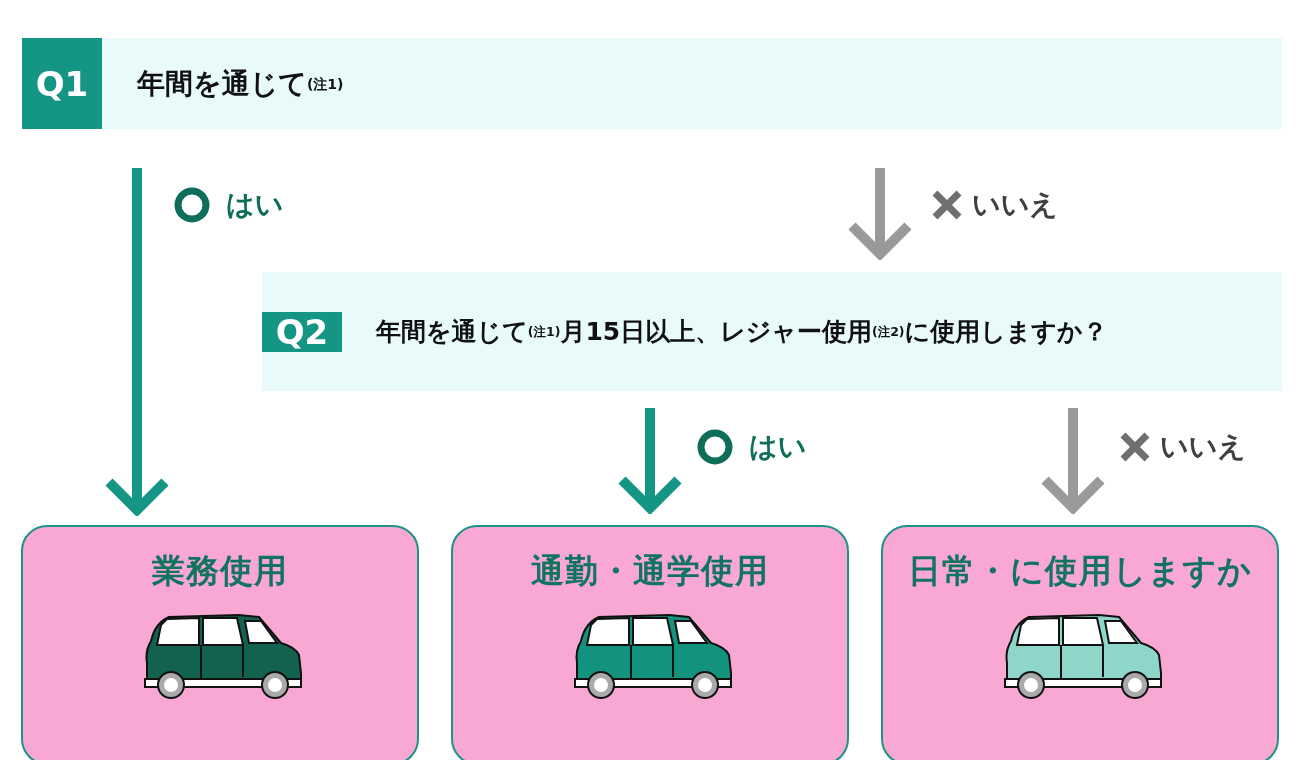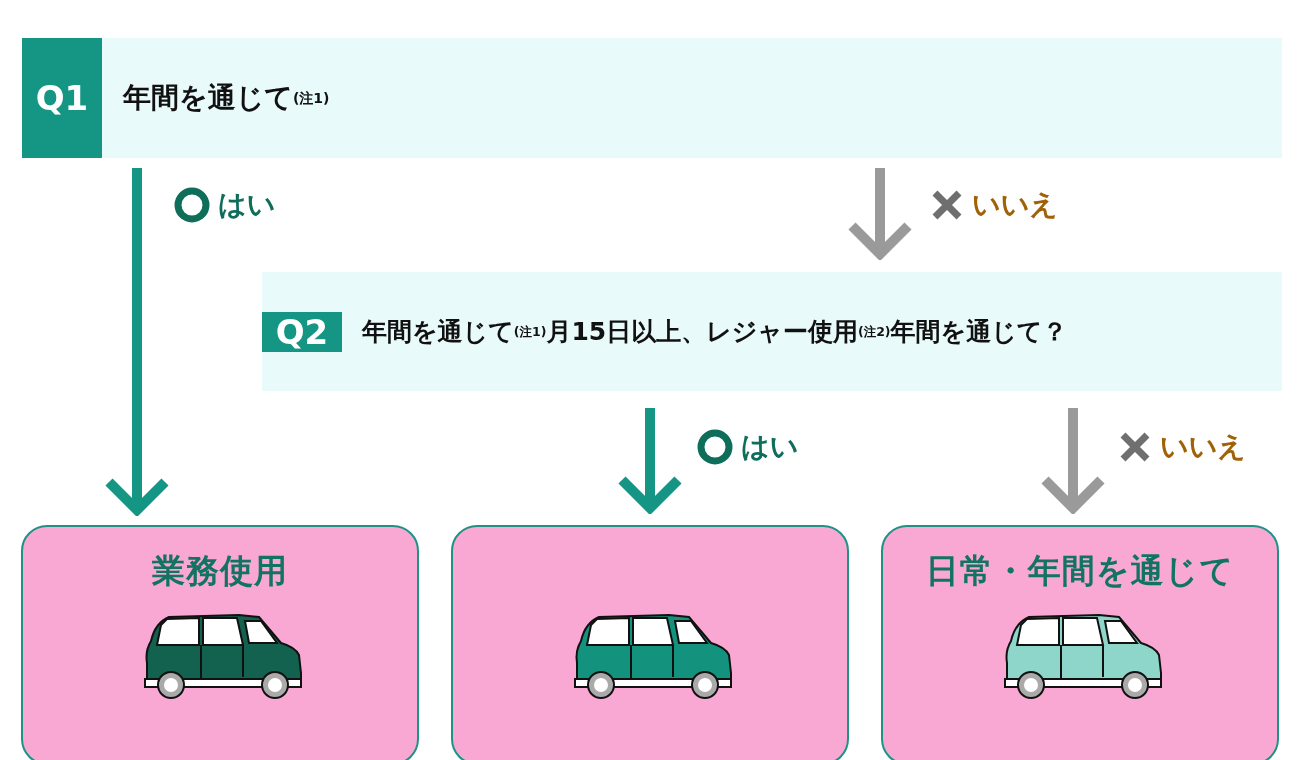--- a/index.html
+++ b/index.html
@@ -24,7 +24,7 @@
 </head>
 <body>
 
-<div class="qbar" style="left:22px; top:38px; width:1260px; height:120px;">
+<div class="qbar" style="left:22px; top:38px; width:1260px; height:91px;">
   <div class="qlabel">Q1</div>
   <div class="qtext" style="font-size:28px; padding-left:21px;">
     <span>年間を通じて</span>

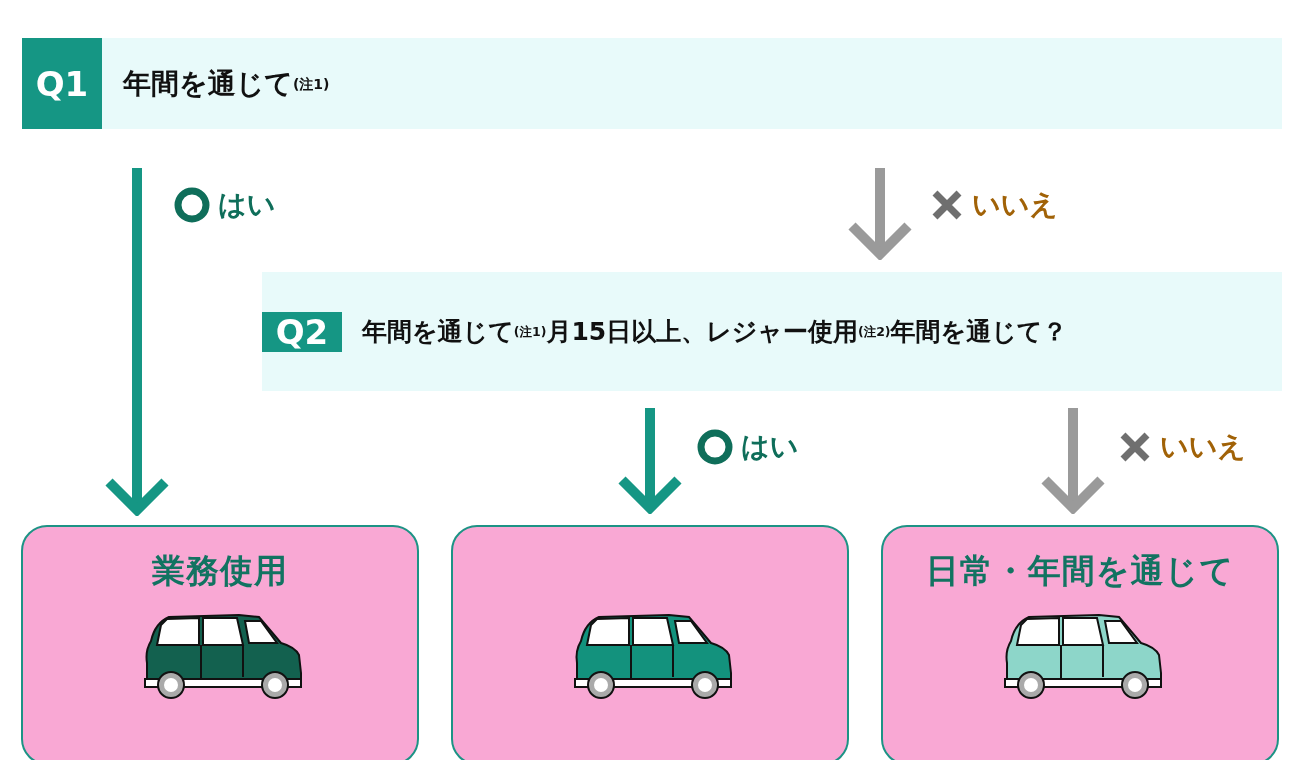--- a/index.html
+++ b/index.html
@@ -8,7 +8,7 @@
   .qbar { position:absolute; display:flex; background:#e8fafa; }
   .qlabel { background:#159684; color:#ffffff; font-weight:bold; font-size:34px;
             display:flex; align-items:center; justify-content:center; width:80px; flex:none; }
-  .qtext { display:flex; align-items:center; color:#111111; font-weight:bold; white-space:nowrap; }
+  .qtext { display:flex; align-items:center; color:#111111; font-weight:bold; white-space:nowrap;margin-left:14px; }
   .qtext sup { font-size:0.5em; font-weight:bold; vertical-align:0.9em; line-height:0; }
   .arrow { position:absolute; }
   .ans { position:absolute; display:flex; align-items:center; font-weight:bold; font-size:28px; }

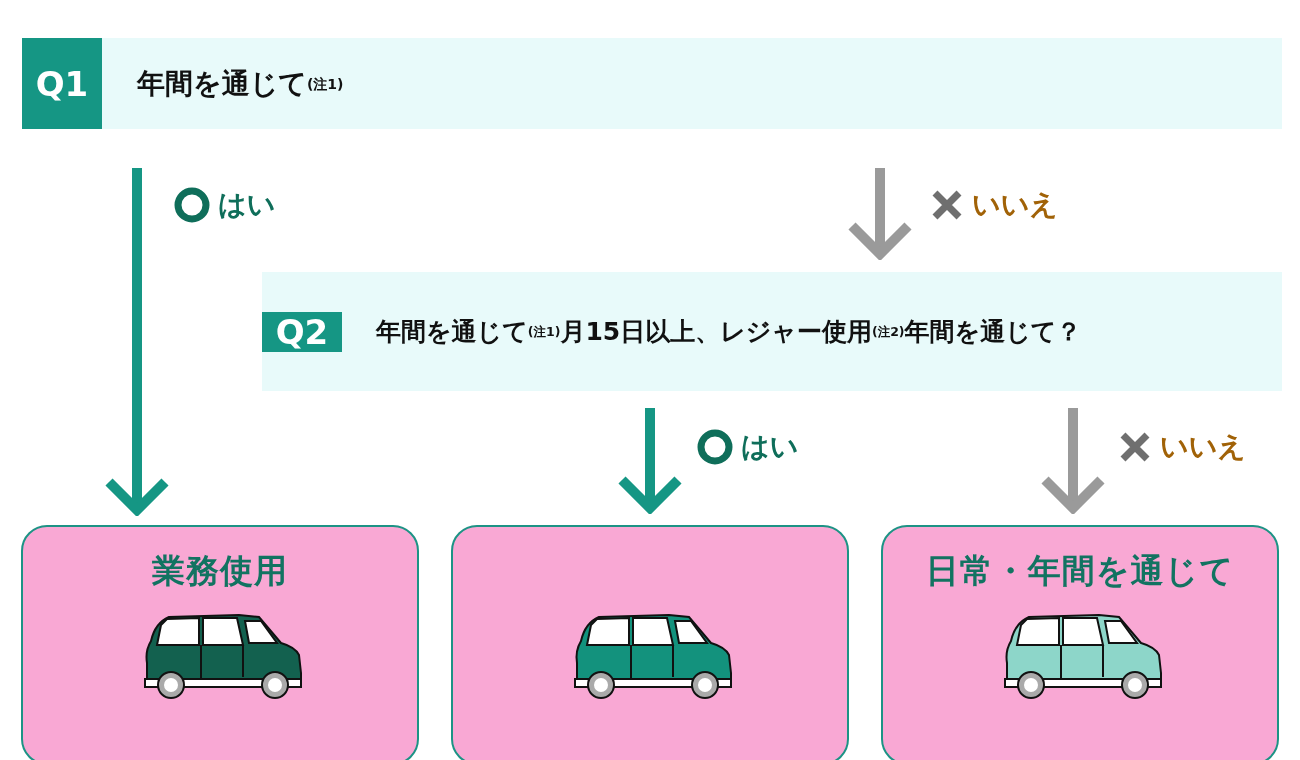--- a/index.html
+++ b/index.html
@@ -12,7 +12,7 @@
   .qtext sup { font-size:0.5em; font-weight:bold; vertical-align:0.9em; line-height:0; }
   .arrow { position:absolute; }
   .ans { position:absolute; display:flex; align-items:center; font-weight:bold; font-size:28px; }
-  .ans.yes { color:#0f6e5a; }
+  .ans.yes { color:#0f6e5a;gap:8px; }
   .ans.no { color:#a16207; }
   .ans .mark { margin-right:8px; display:inline-flex; }
   .result { position:absolute; top:525px; width:394px; height:240px; background:#f9a8d4;

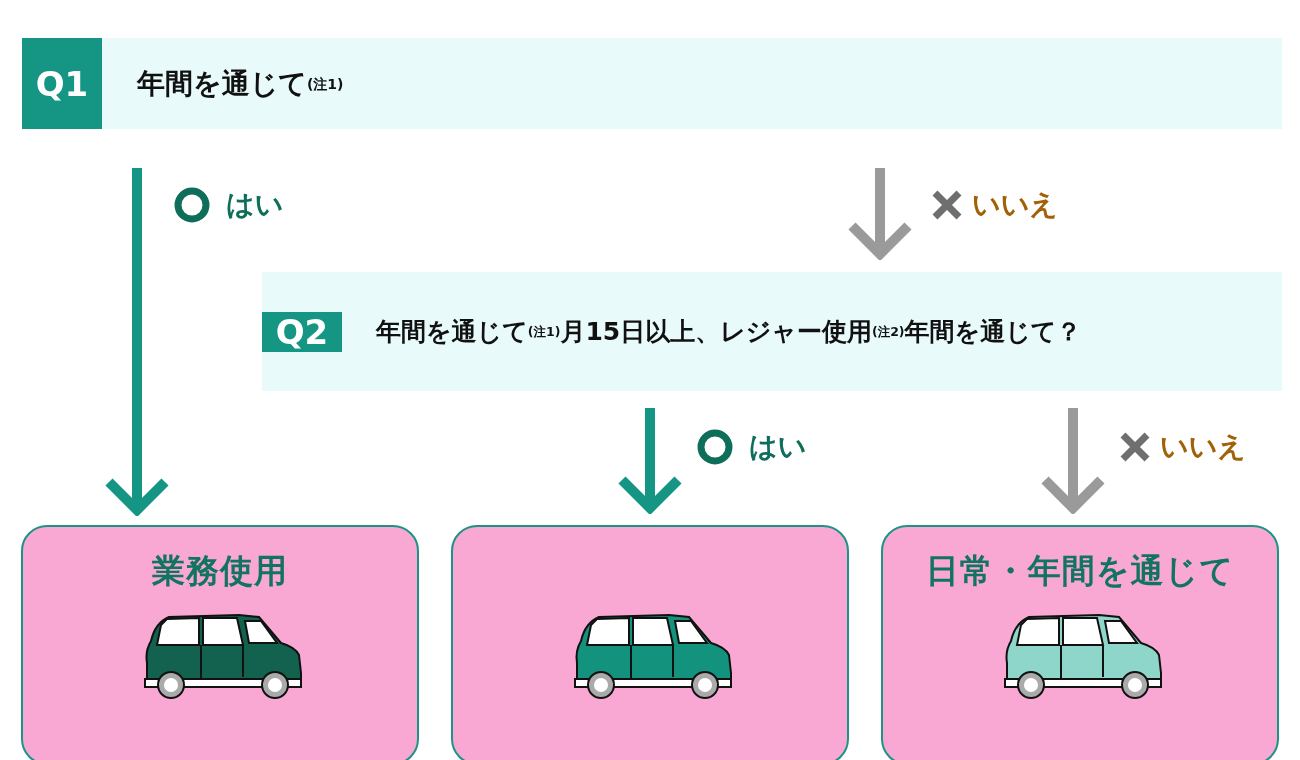--- a/index.html
+++ b/index.html
@@ -13,7 +13,7 @@
   .arrow { position:absolute; }
   .ans { position:absolute; display:flex; align-items:center; font-weight:bold; font-size:28px; }
   .ans.yes { color:#0f6e5a;gap:8px; }
-  .ans.no { color:#a16207; }
+  .ans.no { color:#404040; }
   .ans .mark { margin-right:8px; display:inline-flex; }
   .result { position:absolute; top:525px; width:394px; height:240px; background:#f9a8d4;
             border:2px solid #1d9385; border-radius:26px; box-sizing:border-box; }

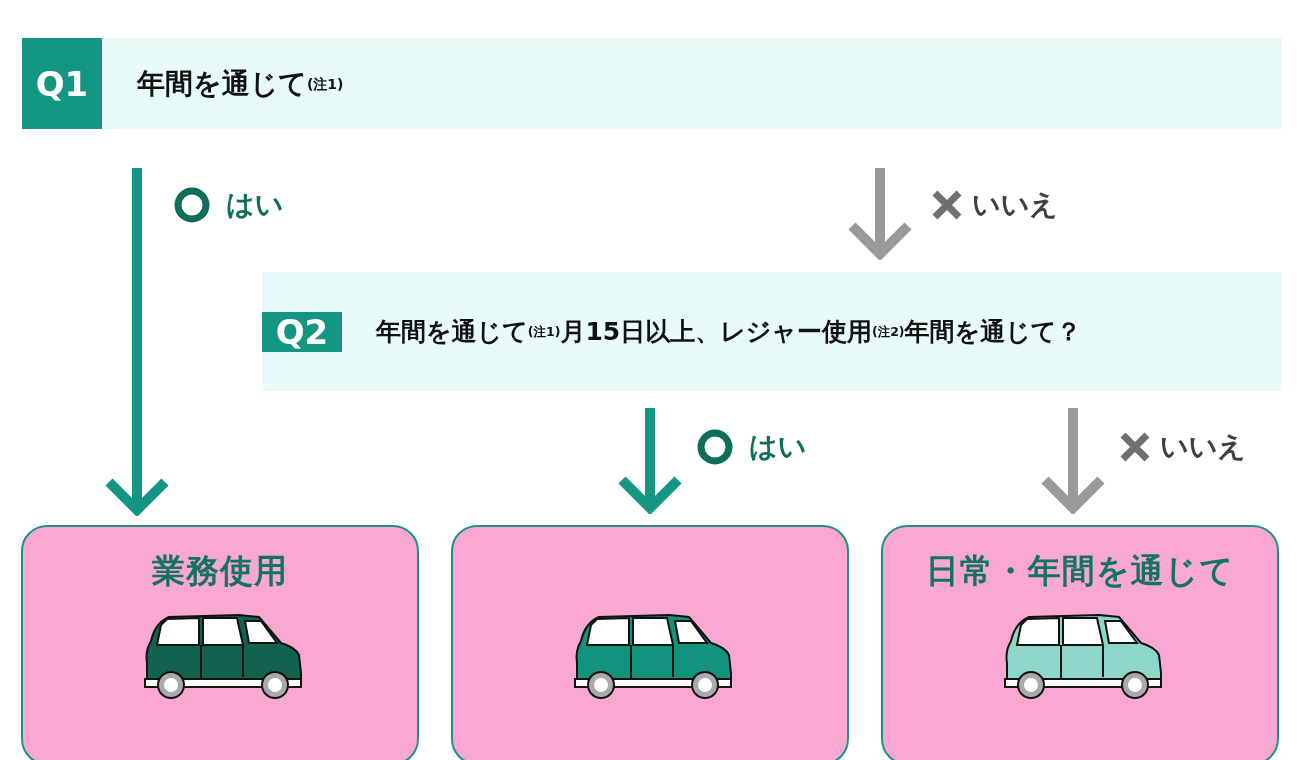--- a/index.html
+++ b/index.html
@@ -65,7 +65,7 @@
       <sup>(注1)</sup>
       <span>月15日以上、レジャー使用</span>
       <sup>(注2)</sup>
-      <span>年間を通じて？</span>
+      <span>に使用しますか？</span>
   </div>
 </div>
 

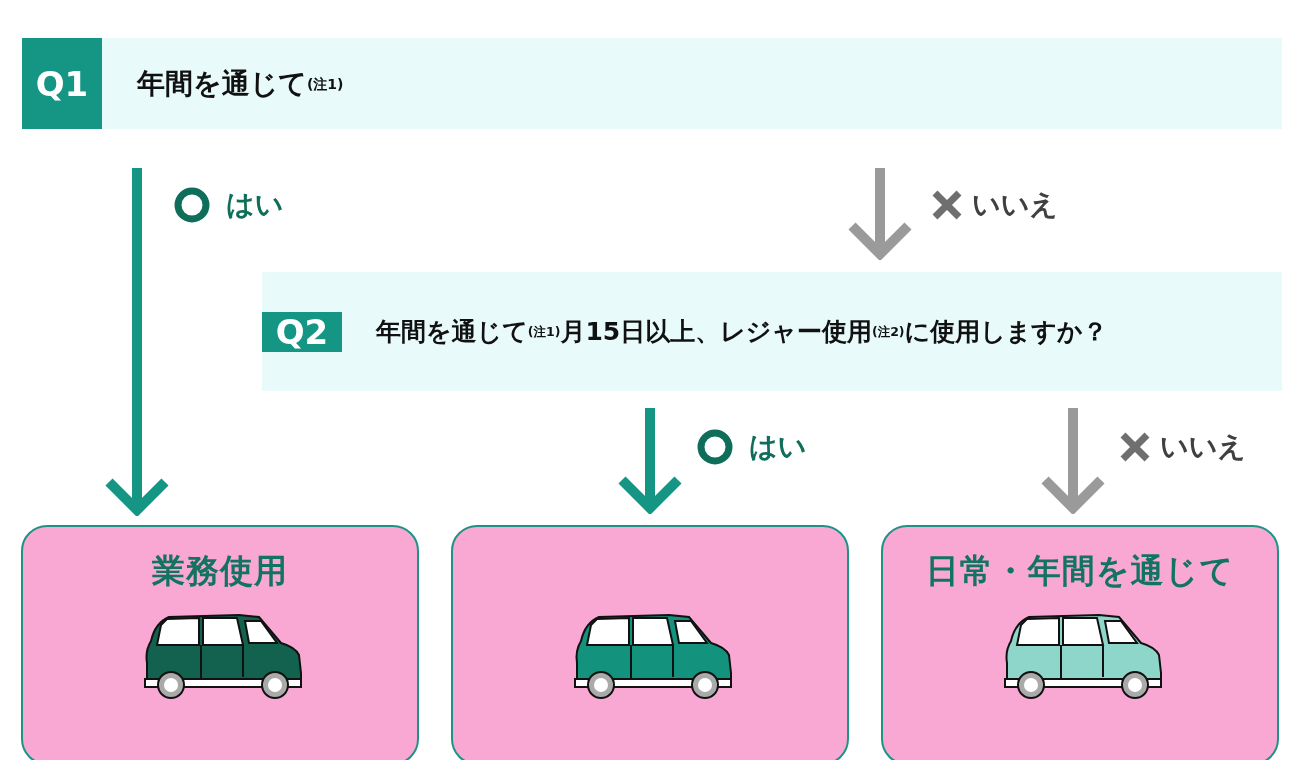--- a/index.html
+++ b/index.html
@@ -112,6 +112,7 @@
 </div>
 
 <div class="result" style="left:451px; width:398px;">
+  <div class="rtitle">通勤・通学使用</div>
   <svg class="car" width="164" height="90" viewBox="0 0 164 90">
     <path d="M8 52 Q6 40 12 30 Q16 12 30 6 L100 4 L120 6 L142 32 Q156 36 160 44 L162 62 L162 72 L8 72 Z" fill="#13927d" stroke="#111" stroke-width="2"></path>
     <path d="M22 14 L28 8 L60 7 L60 34 L18 34 Z" fill="#fff" stroke="#111" stroke-width="2"></path>

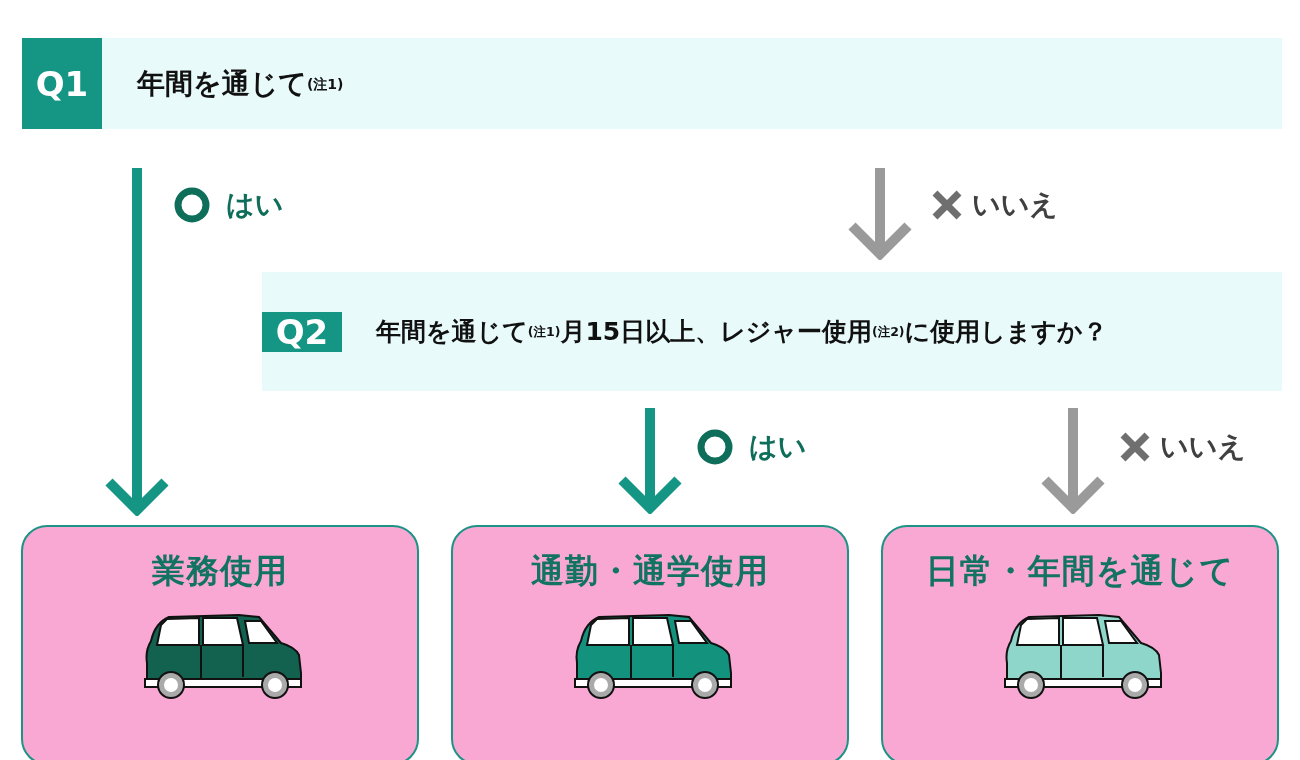--- a/index.html
+++ b/index.html
@@ -128,7 +128,7 @@
 </div>
 
 <div class="result" style="left:881px; width:398px;">
-  <div class="rtitle">日常・年間を通じて</div>
+  <div class="rtitle">日常・に使用しますか</div>
   <svg class="car" width="164" height="90" viewBox="0 0 164 90">
     <path d="M8 52 Q6 40 12 30 Q16 12 30 6 L100 4 L120 6 L142 32 Q156 36 160 44 L162 62 L162 72 L8 72 Z" fill="#8dd6c9" stroke="#111" stroke-width="2"></path>
     <path d="M22 14 L28 8 L60 7 L60 34 L18 34 Z" fill="#fff" stroke="#111" stroke-width="2"></path>

